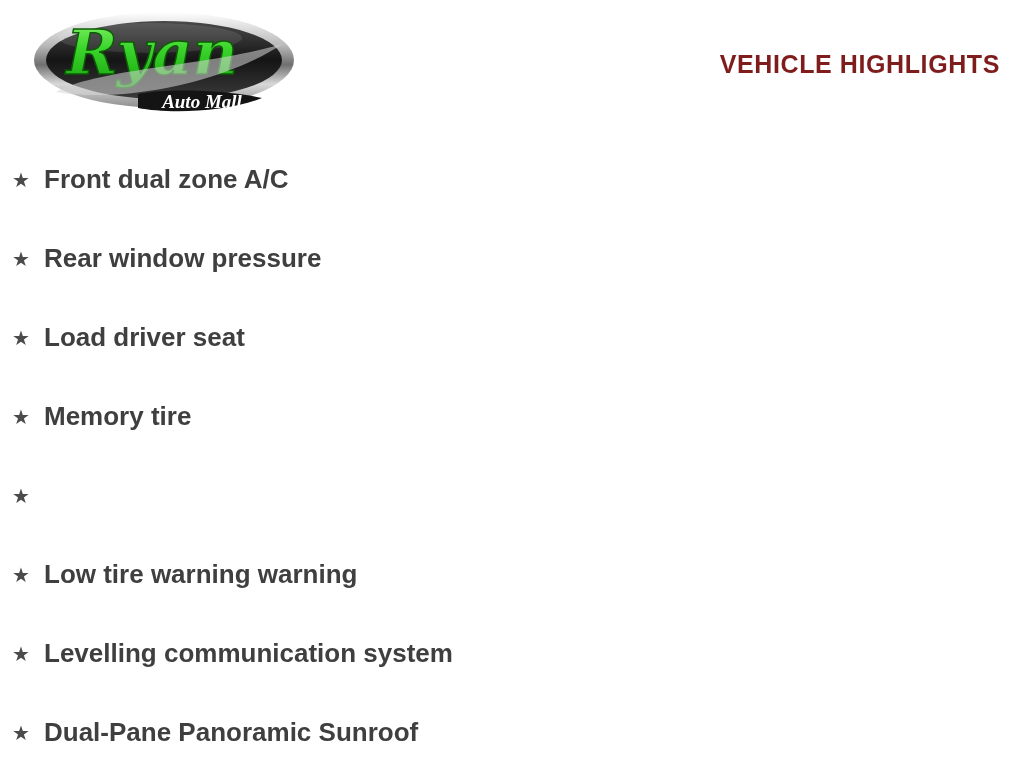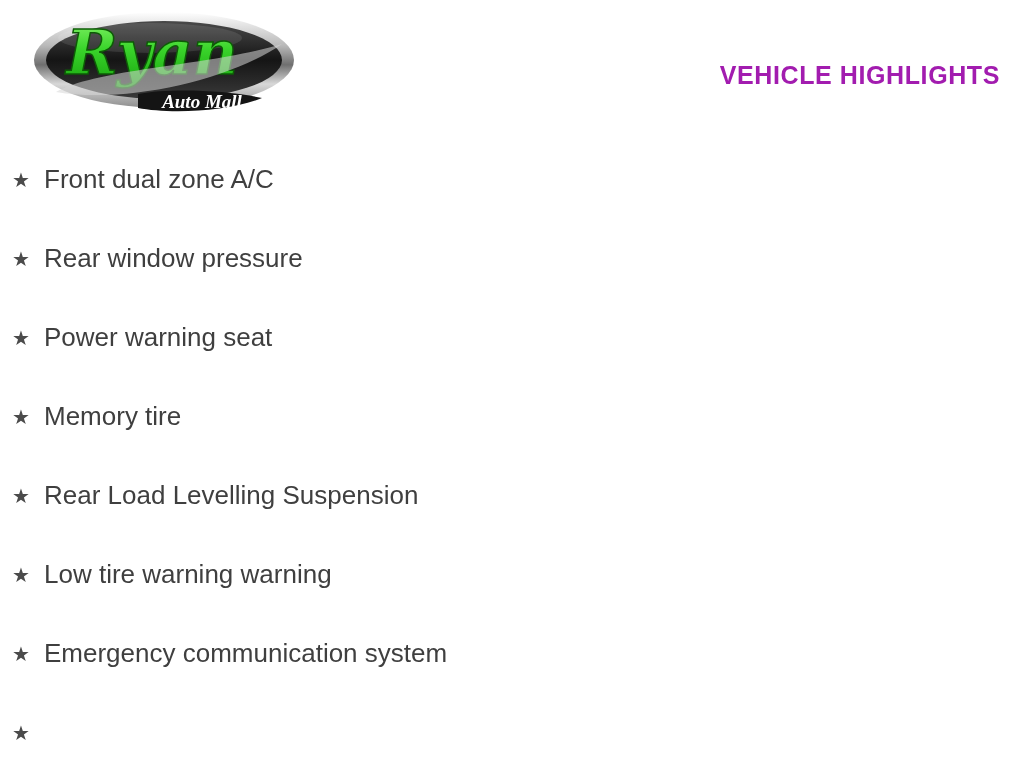--- a/index.html
+++ b/index.html
@@ -44,9 +44,8 @@
     font-size: 25px;
     font-weight: bold;
     letter-spacing: 0.6px;
-    color: #a21caf;
+    color: #7f1d1d;
     white-space: nowrap;
-    margin-top: 11px;
   }
 
   

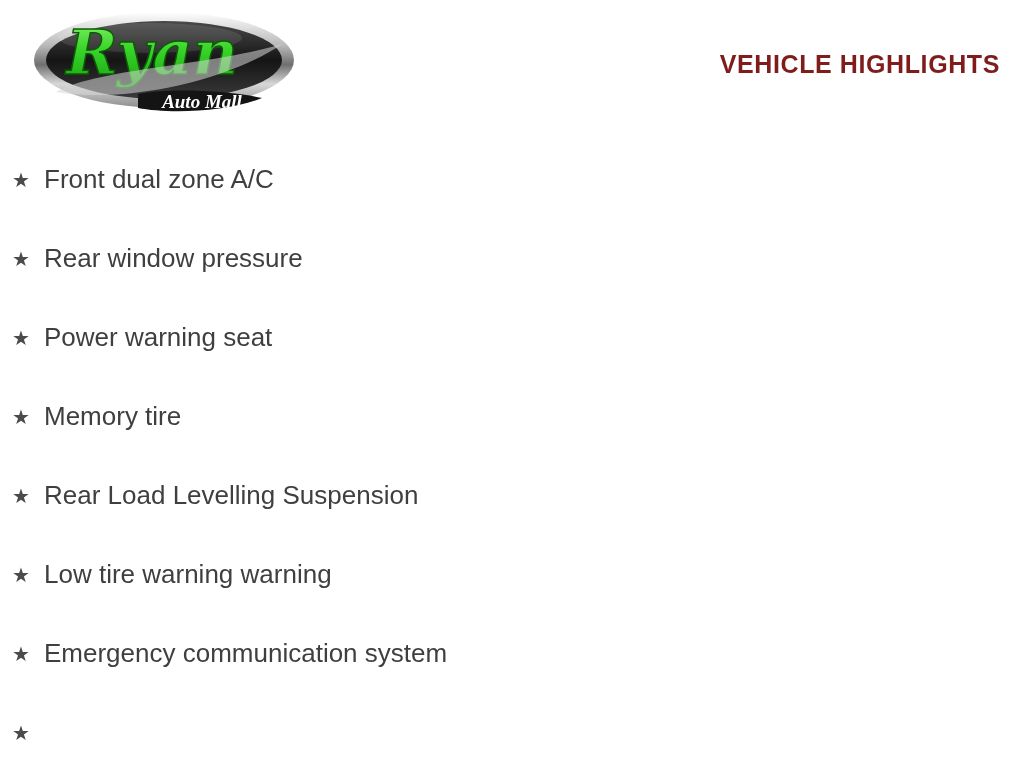--- a/index.html
+++ b/index.html
@@ -77,6 +77,7 @@
     color: #3f3f3f;
     padding-left: 10px;
     white-space: nowrap;
+    font-weight: bold;
   }
 </style>
 </head>

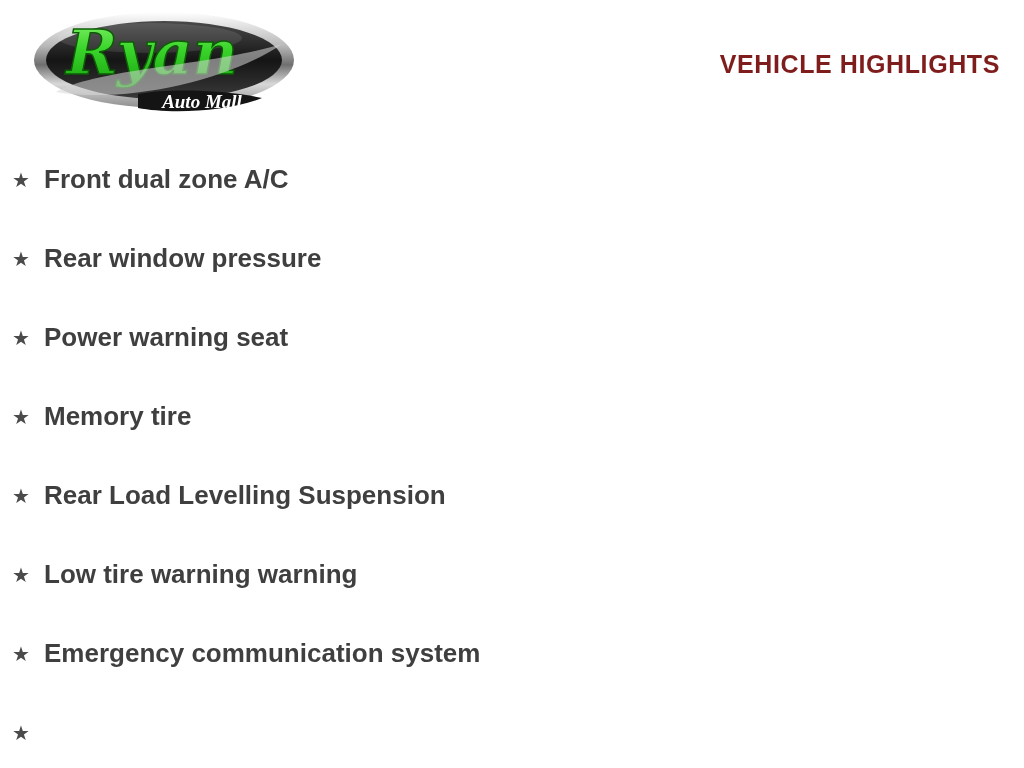--- a/index.html
+++ b/index.html
@@ -137,7 +137,7 @@
     </li>
     <li class="highlight-item">
       <span class="bullet-star">★</span>
-      <span class="highlight-label">Power warning seat</span>
+      <span class="highlight-label">Load driver seat</span>
     </li>
     <li class="highlight-item">
       <span class="bullet-star">★</span>

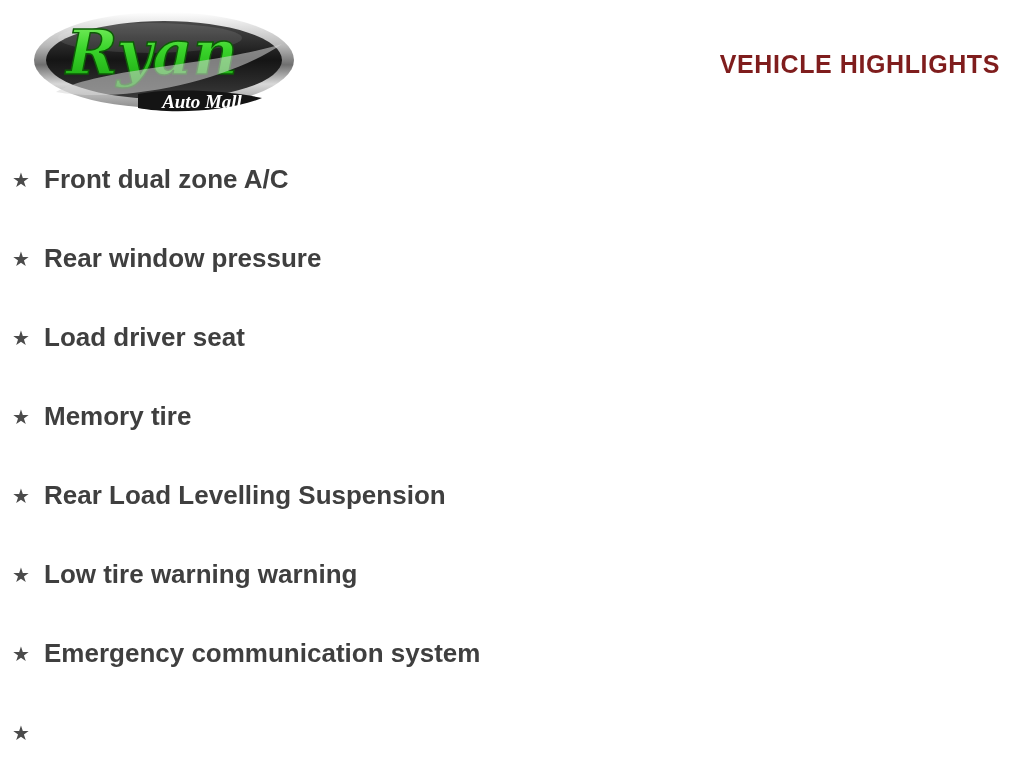--- a/index.html
+++ b/index.html
@@ -145,7 +145,6 @@
     </li>
     <li class="highlight-item">
       <span class="bullet-star">★</span>
-      <span class="highlight-label">Rear Load Levelling Suspension</span>
     </li>
     <li class="highlight-item">
       <span class="bullet-star">★</span>

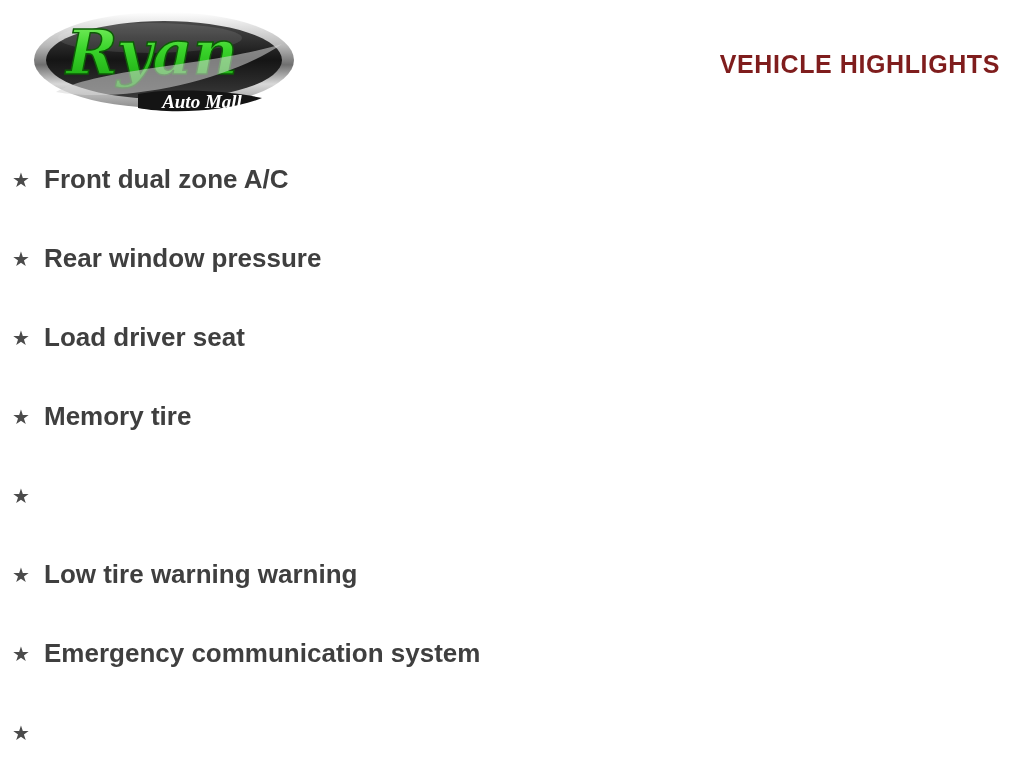--- a/index.html
+++ b/index.html
@@ -152,7 +152,7 @@
     </li>
     <li class="highlight-item">
       <span class="bullet-star">★</span>
-      <span class="highlight-label">Emergency communication system</span>
+      <span class="highlight-label">Levelling communication system</span>
     </li>
     <li class="highlight-item">
       <span class="bullet-star">★</span>

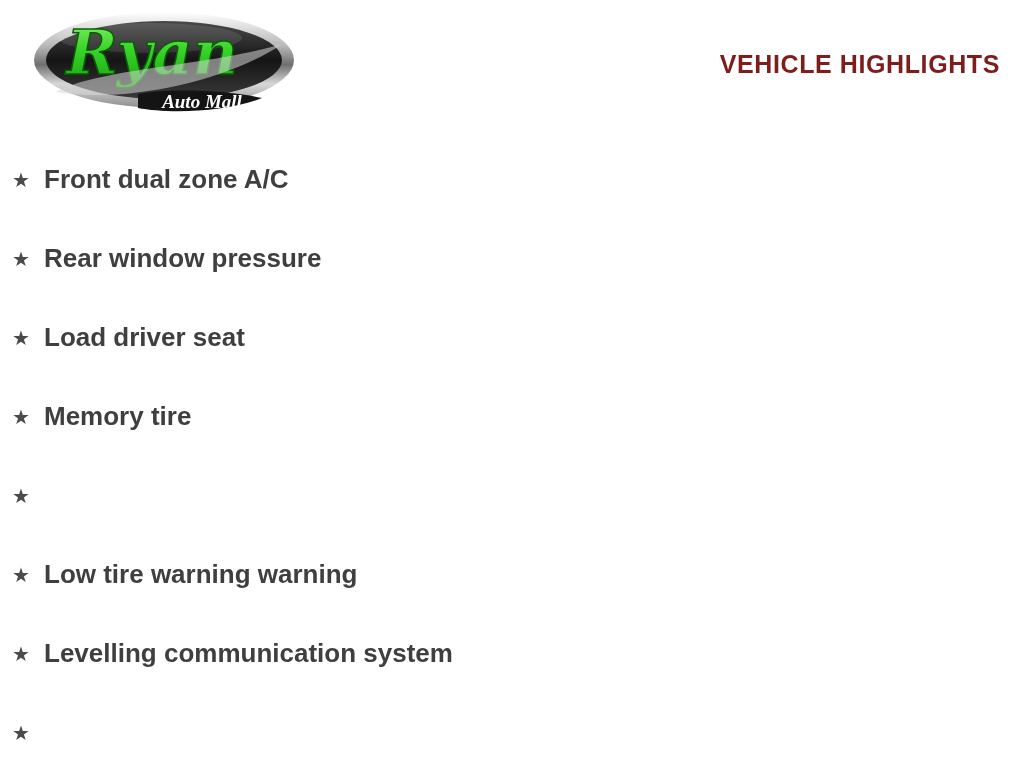--- a/index.html
+++ b/index.html
@@ -156,6 +156,7 @@
     </li>
     <li class="highlight-item">
       <span class="bullet-star">★</span>
+      <span class="highlight-label">Dual-Pane Panoramic Sunroof</span>
     </li>
   </ul>
 

